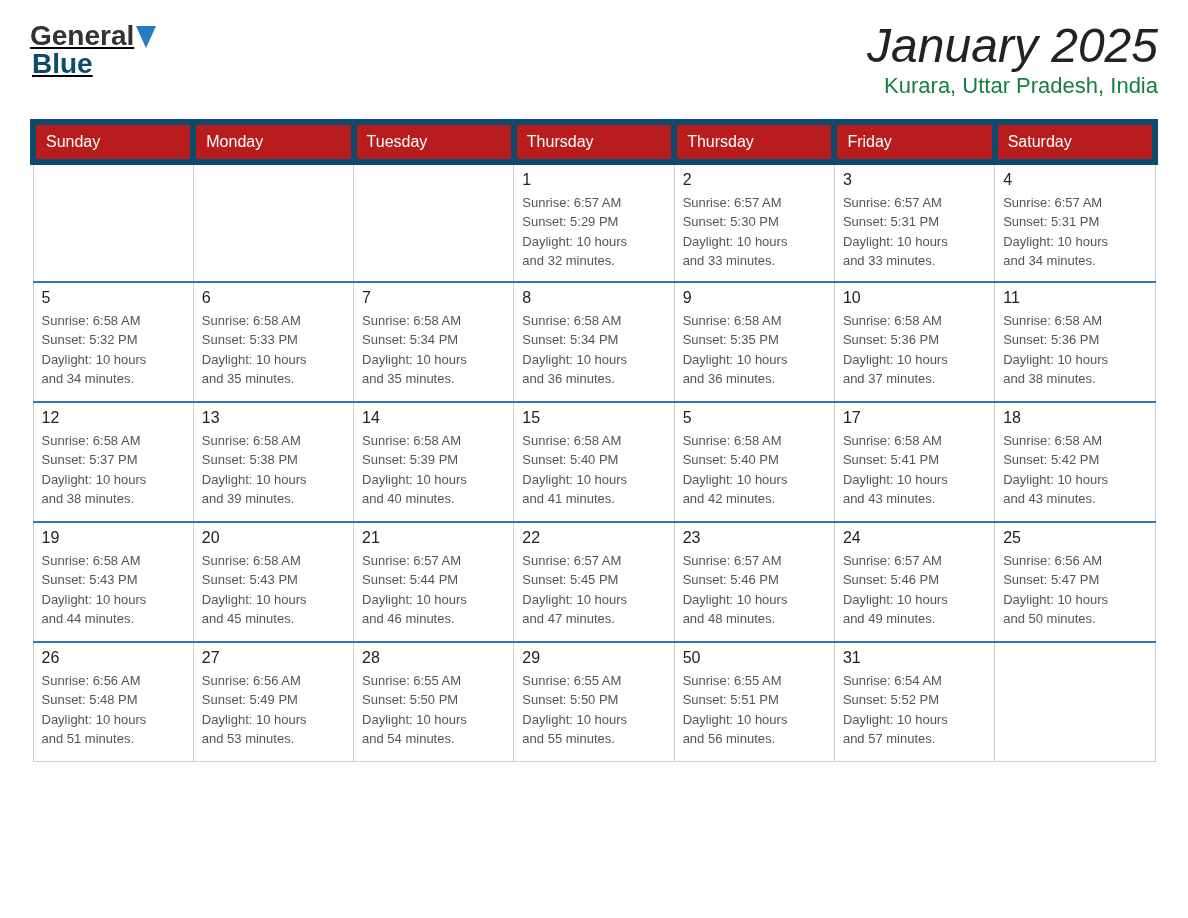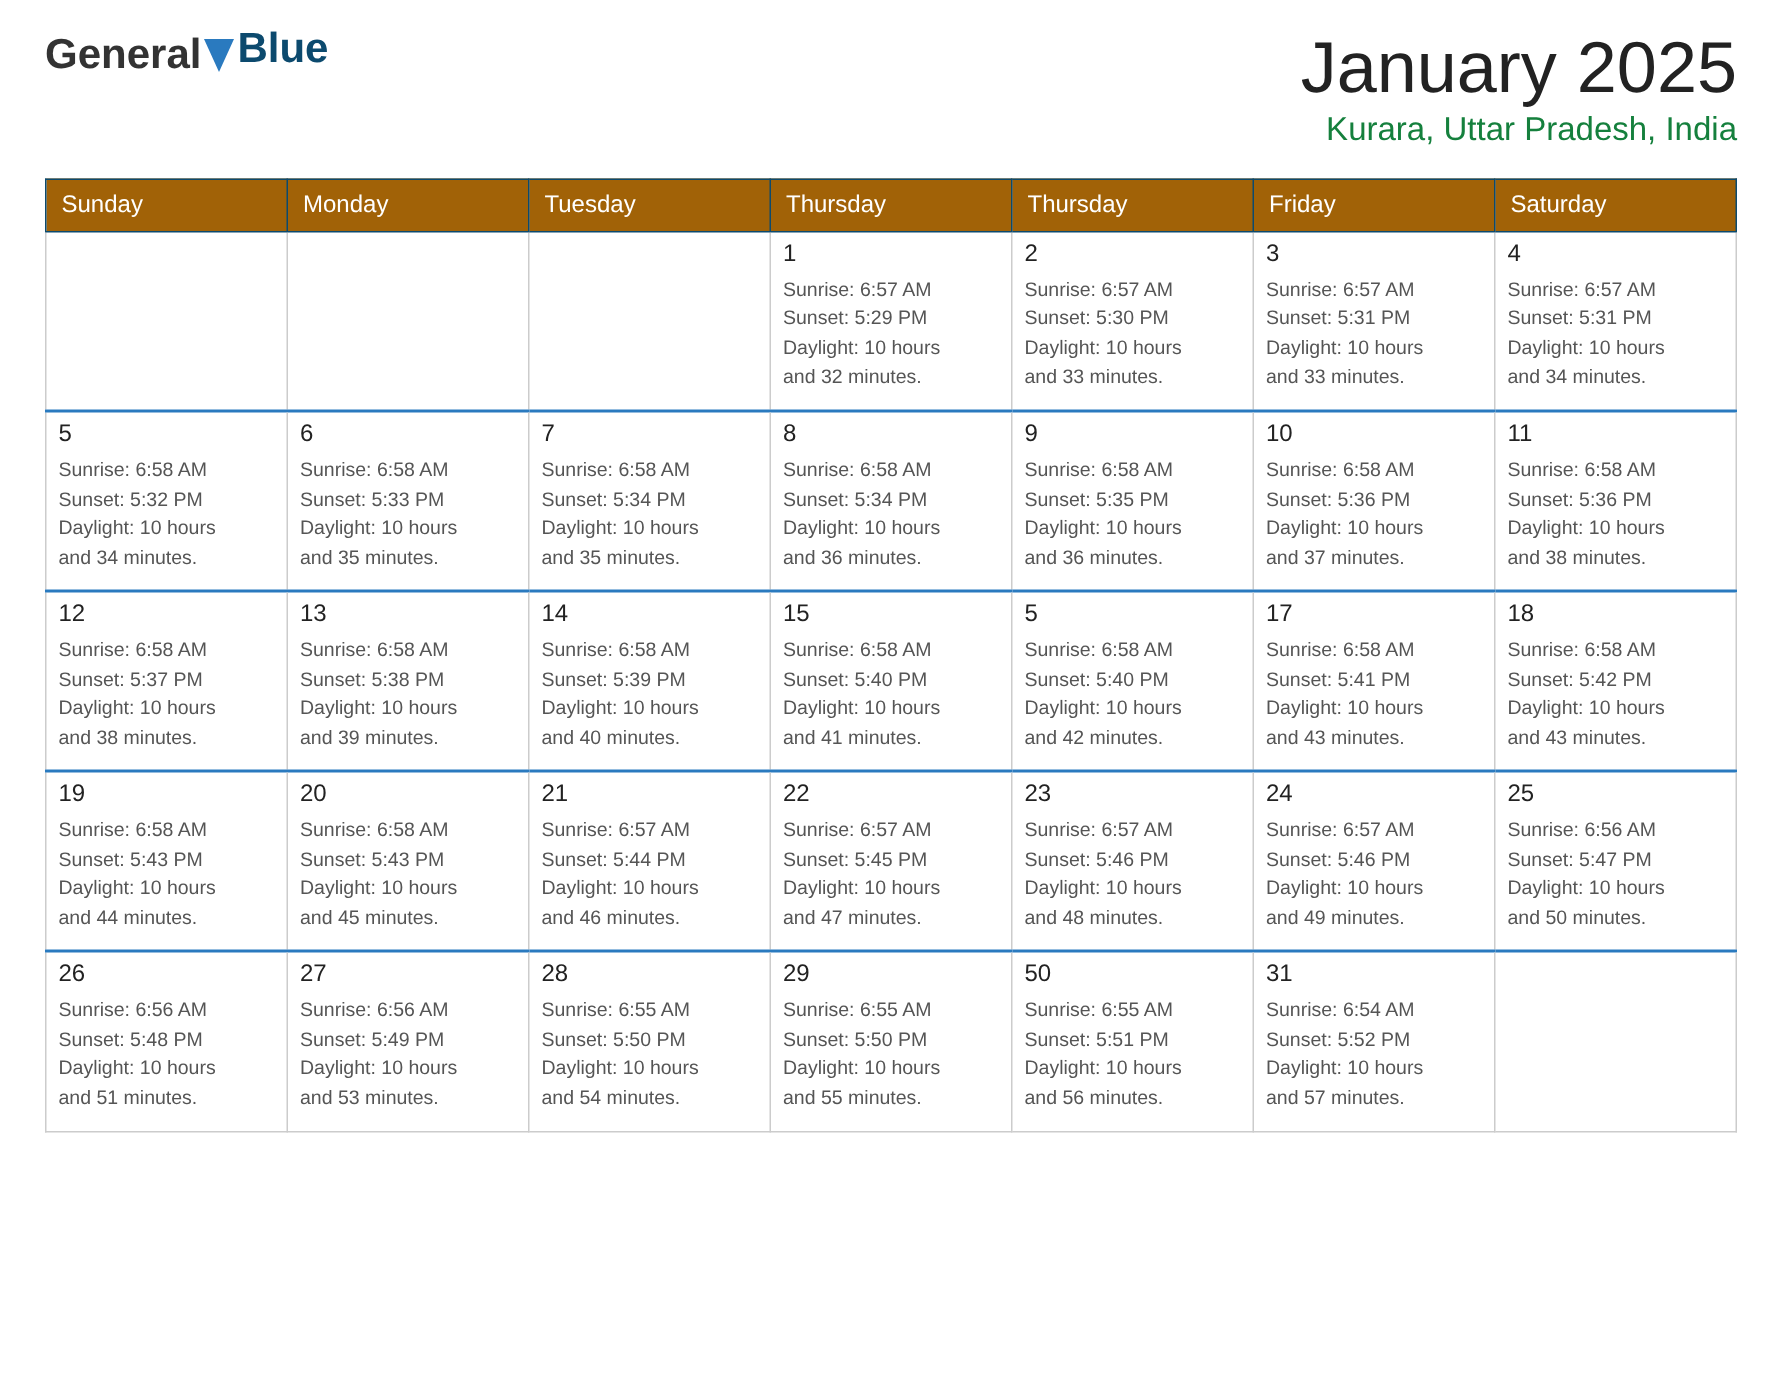--- a/index.html
+++ b/index.html
@@ -18,7 +18,8 @@
     }
     .logo-wrapper {
       display: flex;
-      flex-direction: row;
+      flex-direction: column;
+      text-decoration: underline;
     }
     .logo-line1 {
       display: flex;

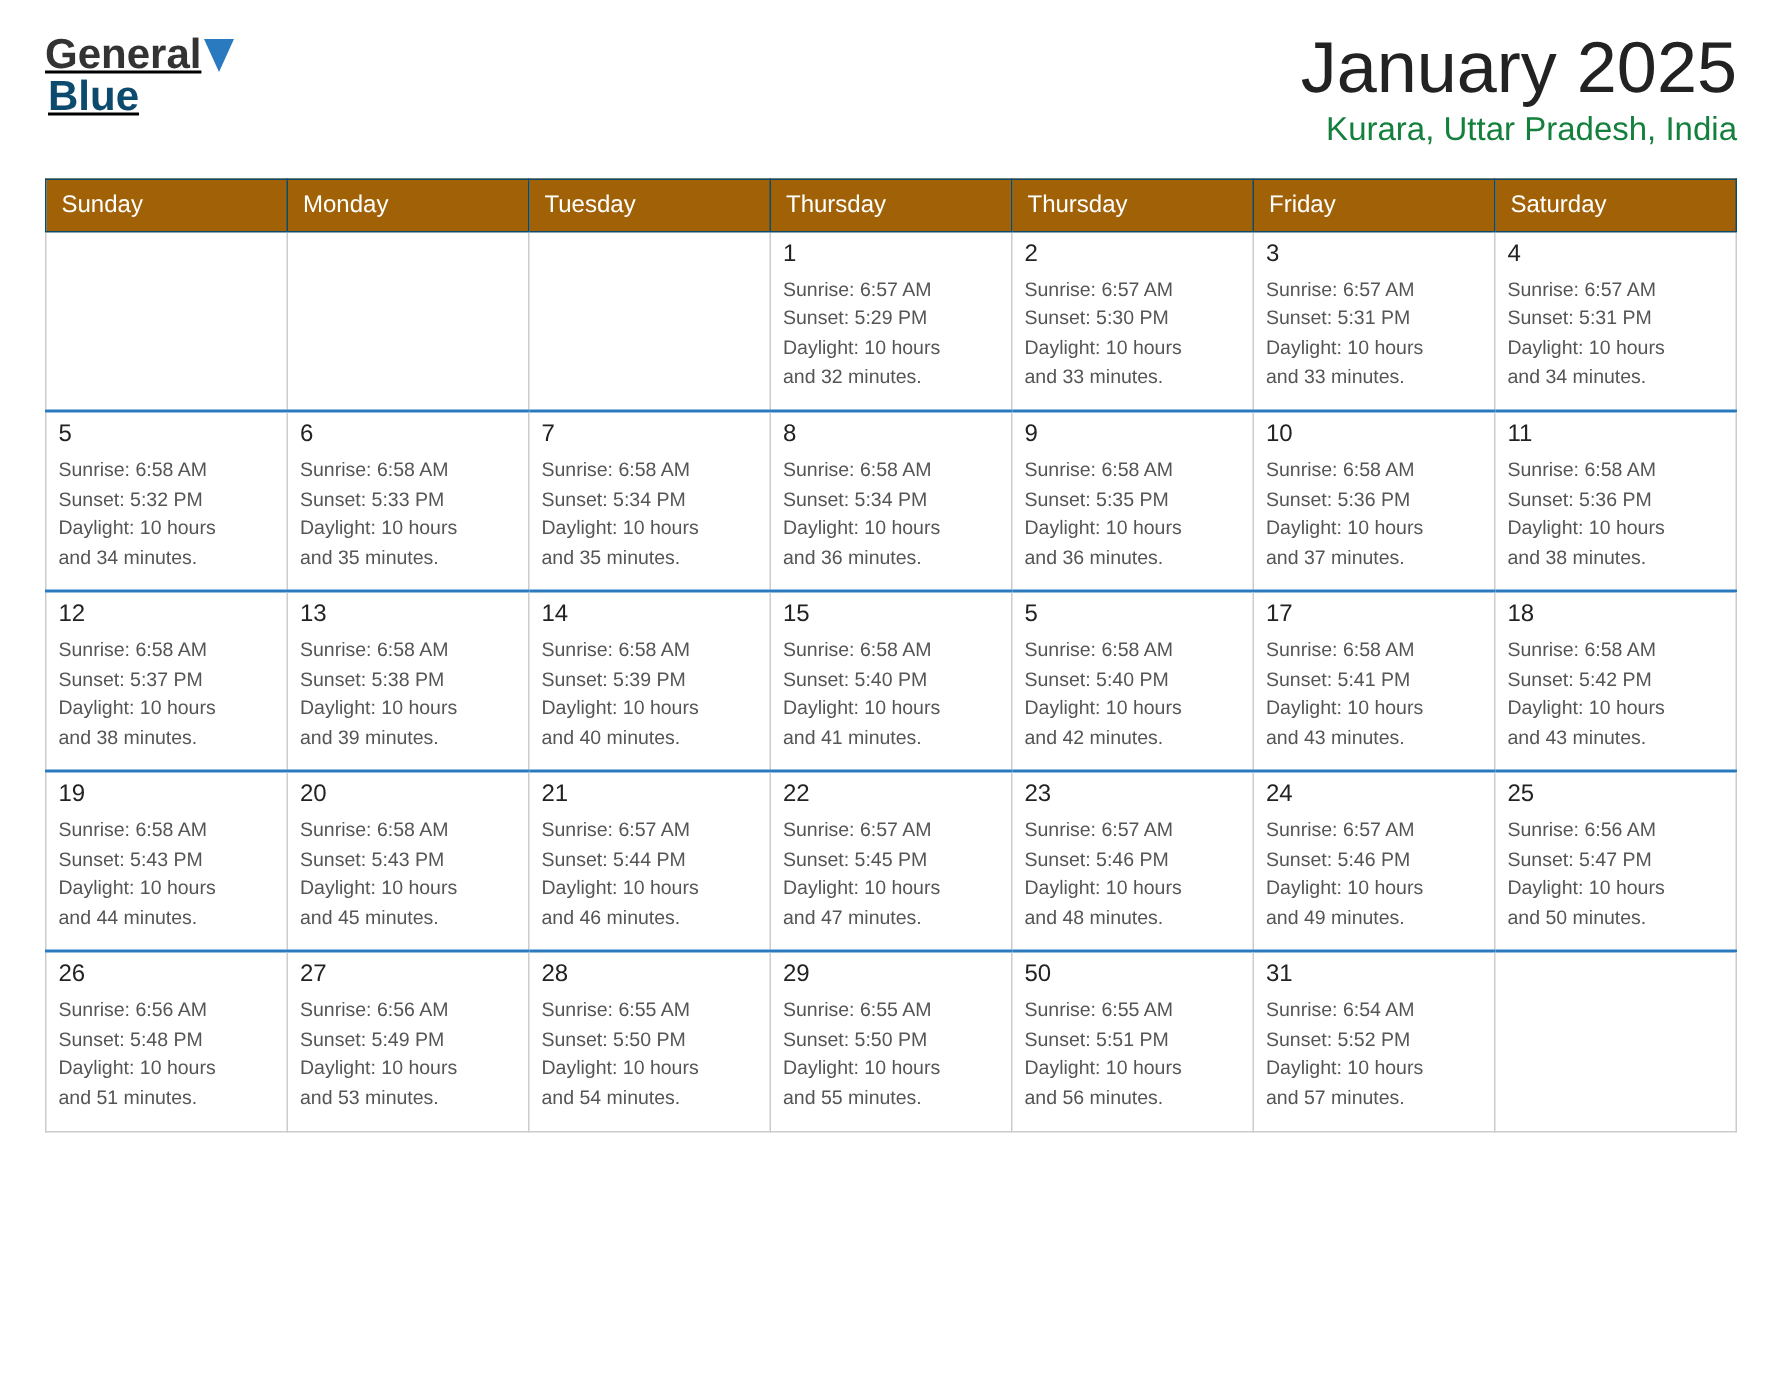--- a/index.html
+++ b/index.html
@@ -33,6 +33,7 @@
       font-weight: normal;
       color: #222;
       line-height: 1.1;
+      font-style: italic;
     }
     .location-title {
       font-size: 22px;

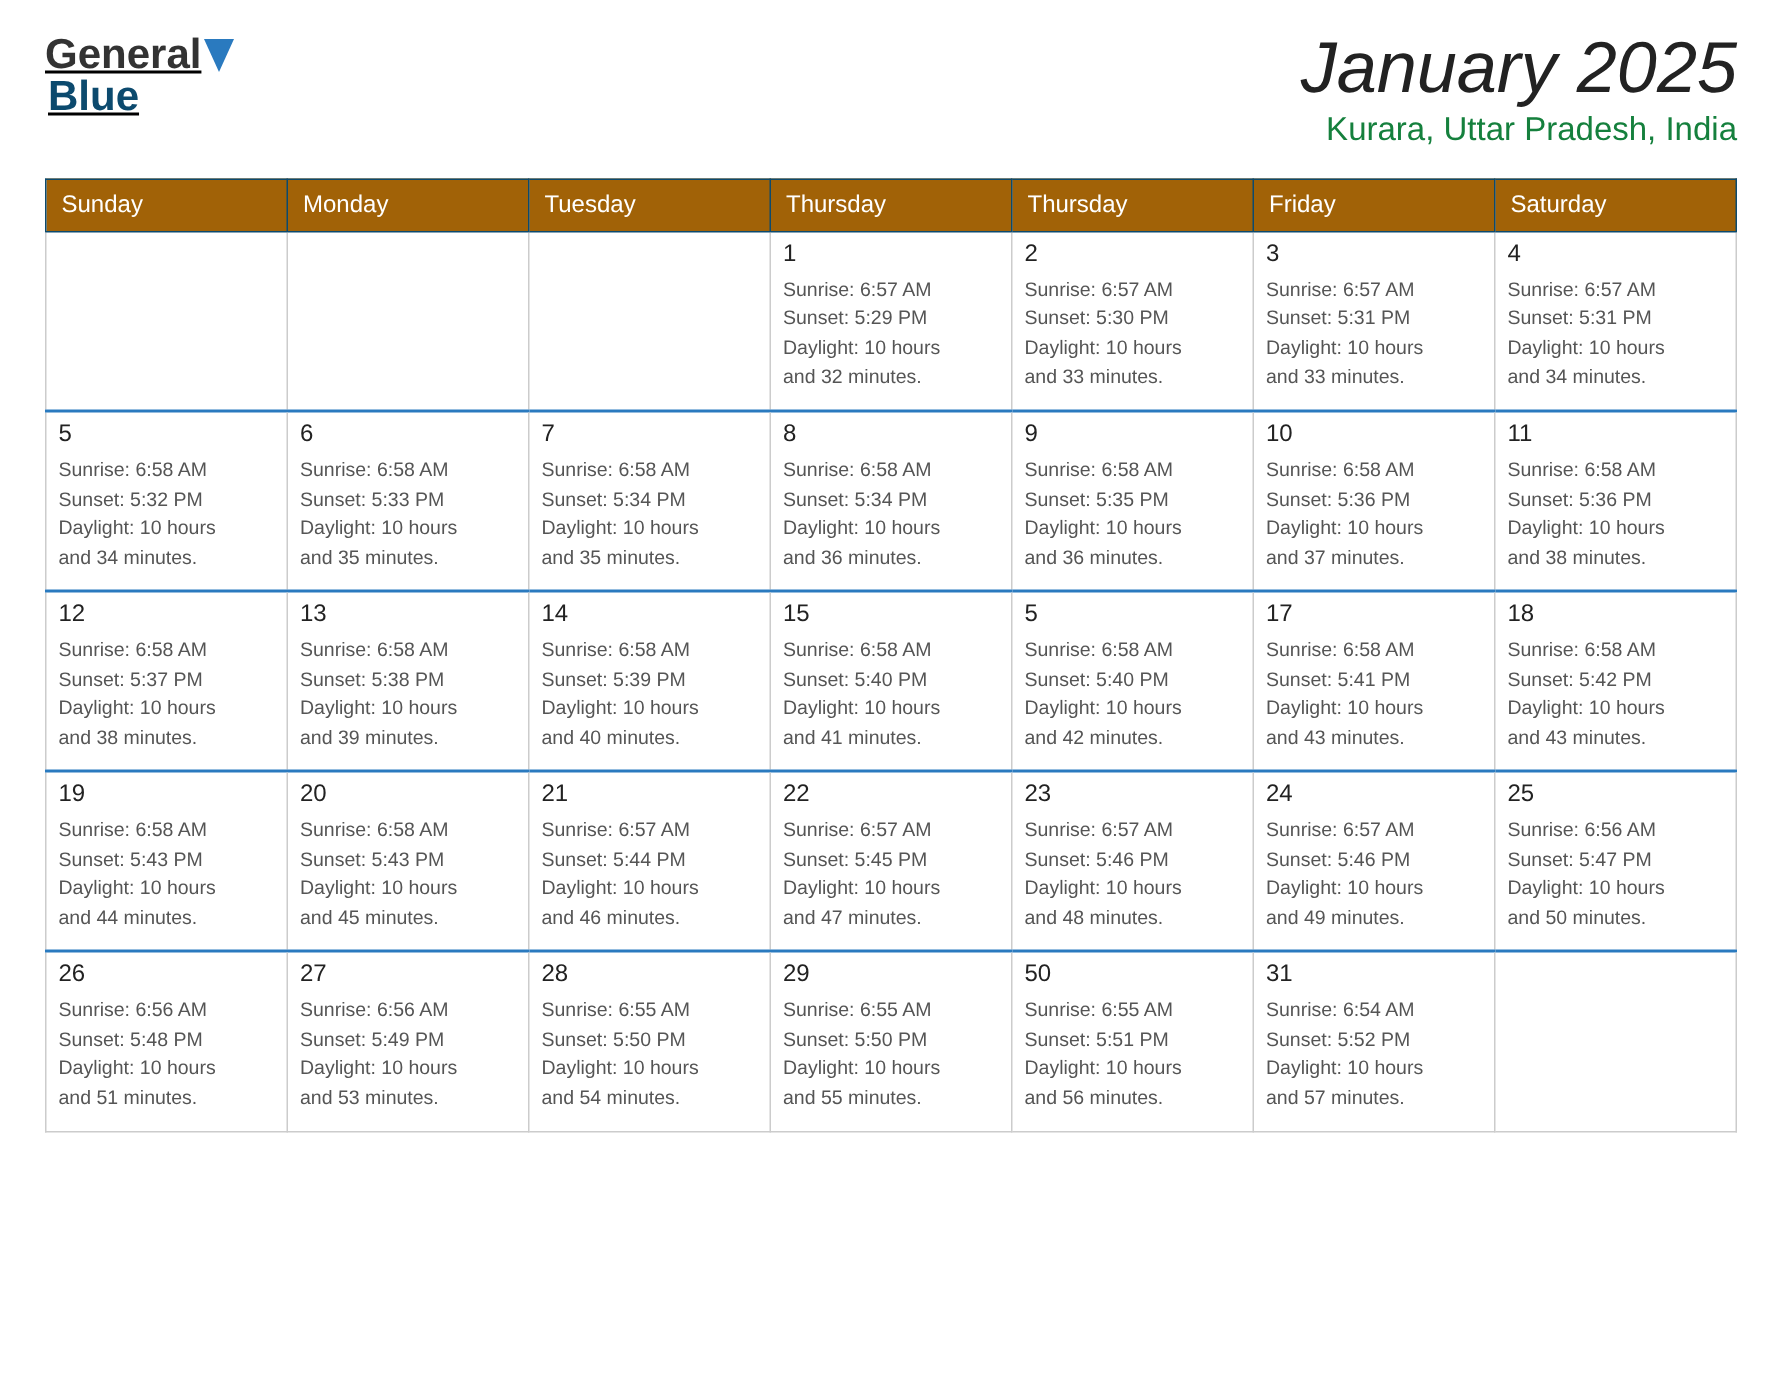--- a/index.html
+++ b/index.html
@@ -46,13 +46,13 @@
       table-layout: fixed;
     }
     .calendar-table th {
-      background-color: #a16207;
+      background-color: #b91c1c;
       color: #fff;
       padding: 8px 10px;
       text-align: left;
       font-size: 16px;
       font-weight: normal;
-      border: 1px solid #0c4a6e;
+      border: 6px solid #0c4a6e;
     }
     .calendar-table td {
       border: 1px solid #ccc;

